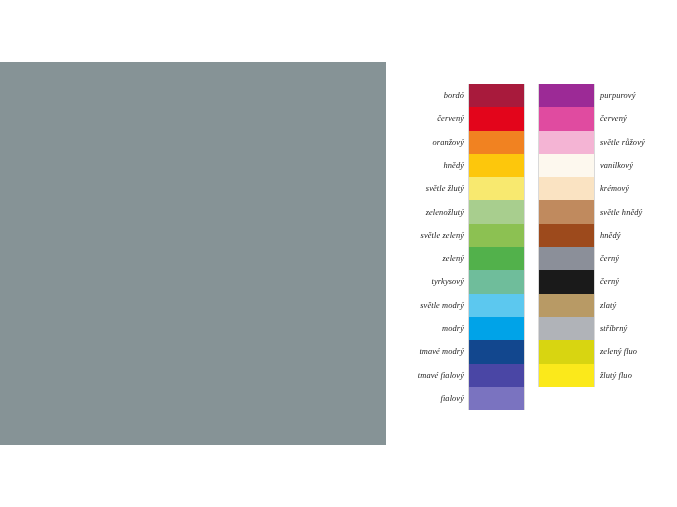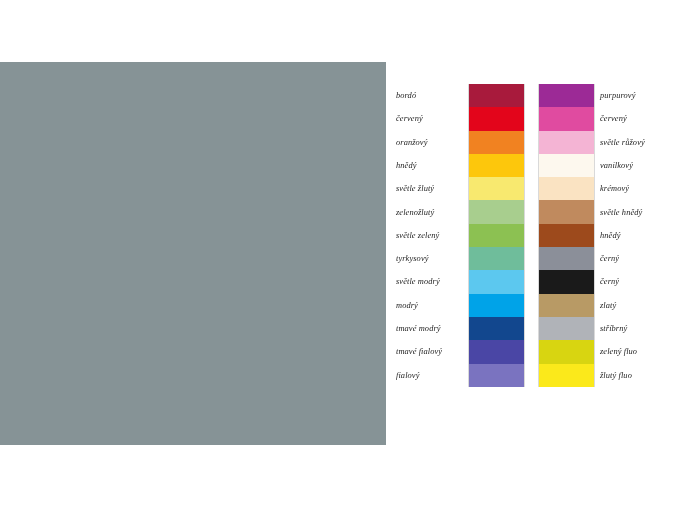--- a/index.html
+++ b/index.html
@@ -60,7 +60,7 @@
 
   #column-left .row-label {
     width: 68px;
-    text-align: left;
+    text-align: right;
     padding-right: 5px;
   }
 

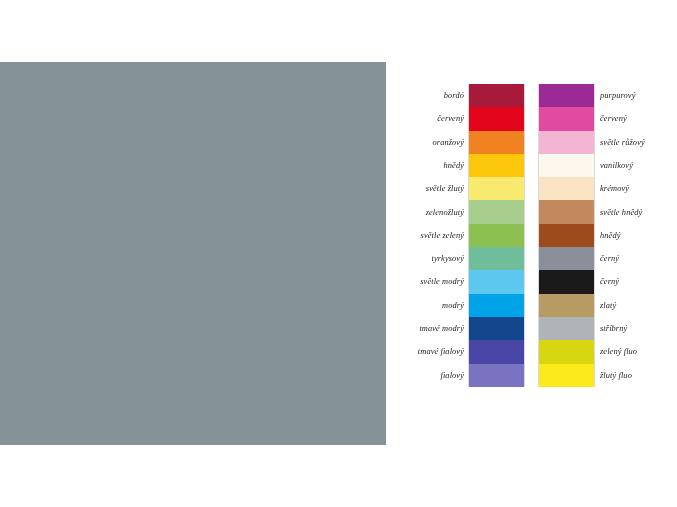--- a/index.html
+++ b/index.html
@@ -116,6 +116,10 @@
         <div class="swatch-chip chip-border-left" style="background: rgb(140, 193, 82);"></div>
       </div>
       <div class="swatch-row">
+        <div class="row-label">zelený</div>
+        <div class="swatch-chip chip-border-left" style="background: rgb(82, 177, 75);"></div>
+      </div>
+      <div class="swatch-row">
         <div class="row-label">tyrkysový</div>
         <div class="swatch-chip chip-border-left" style="background: rgb(111, 189, 155);"></div>
       </div>

